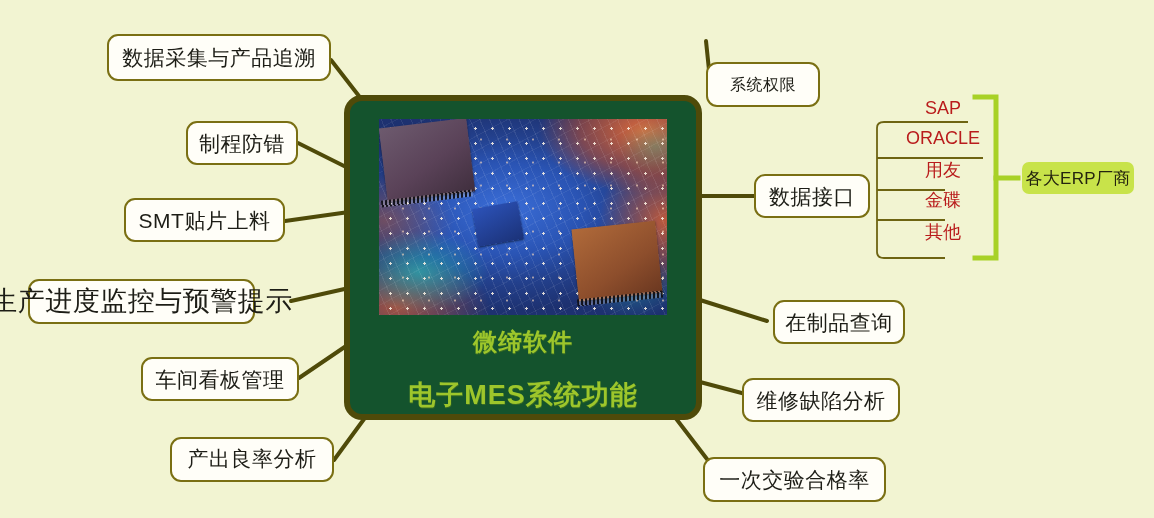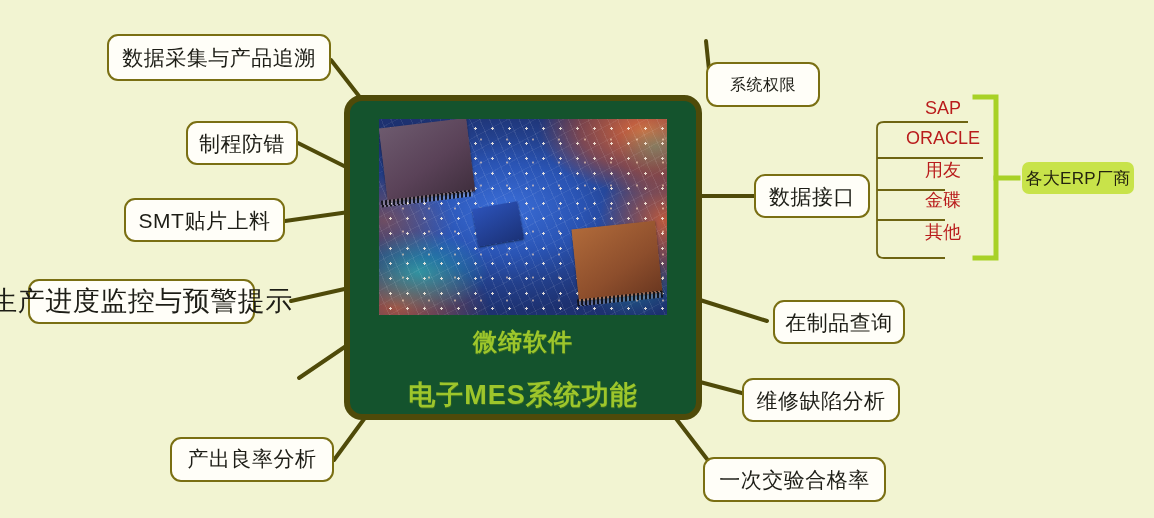--- a/index.html
+++ b/index.html
@@ -226,6 +226,9 @@
     <span>生产进度监控与预警提示</span>
   </div>
 
+  <div class="node" style="left:141px; top:357px; width:158px; height:44px; font-size:21px;">
+    <span>车间看板管理</span>
+  </div>
 
   <div class="node" style="left:170px; top:437px; width:164px; height:45px; font-size:21px;font-family:Liberation Serif, serif;">
     <span>产出良率分析</span>

